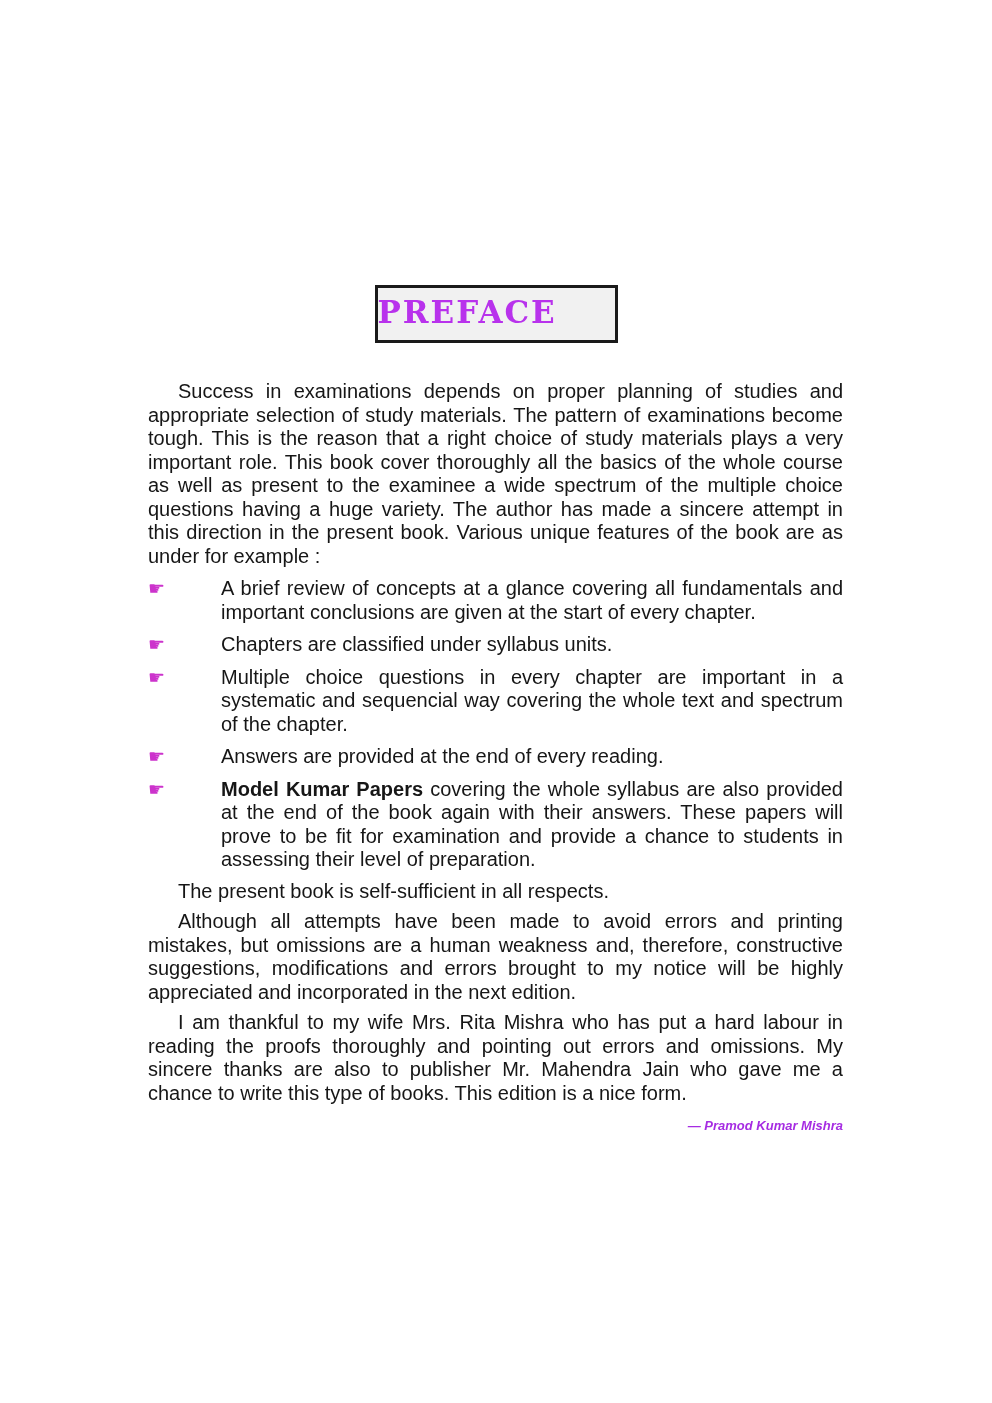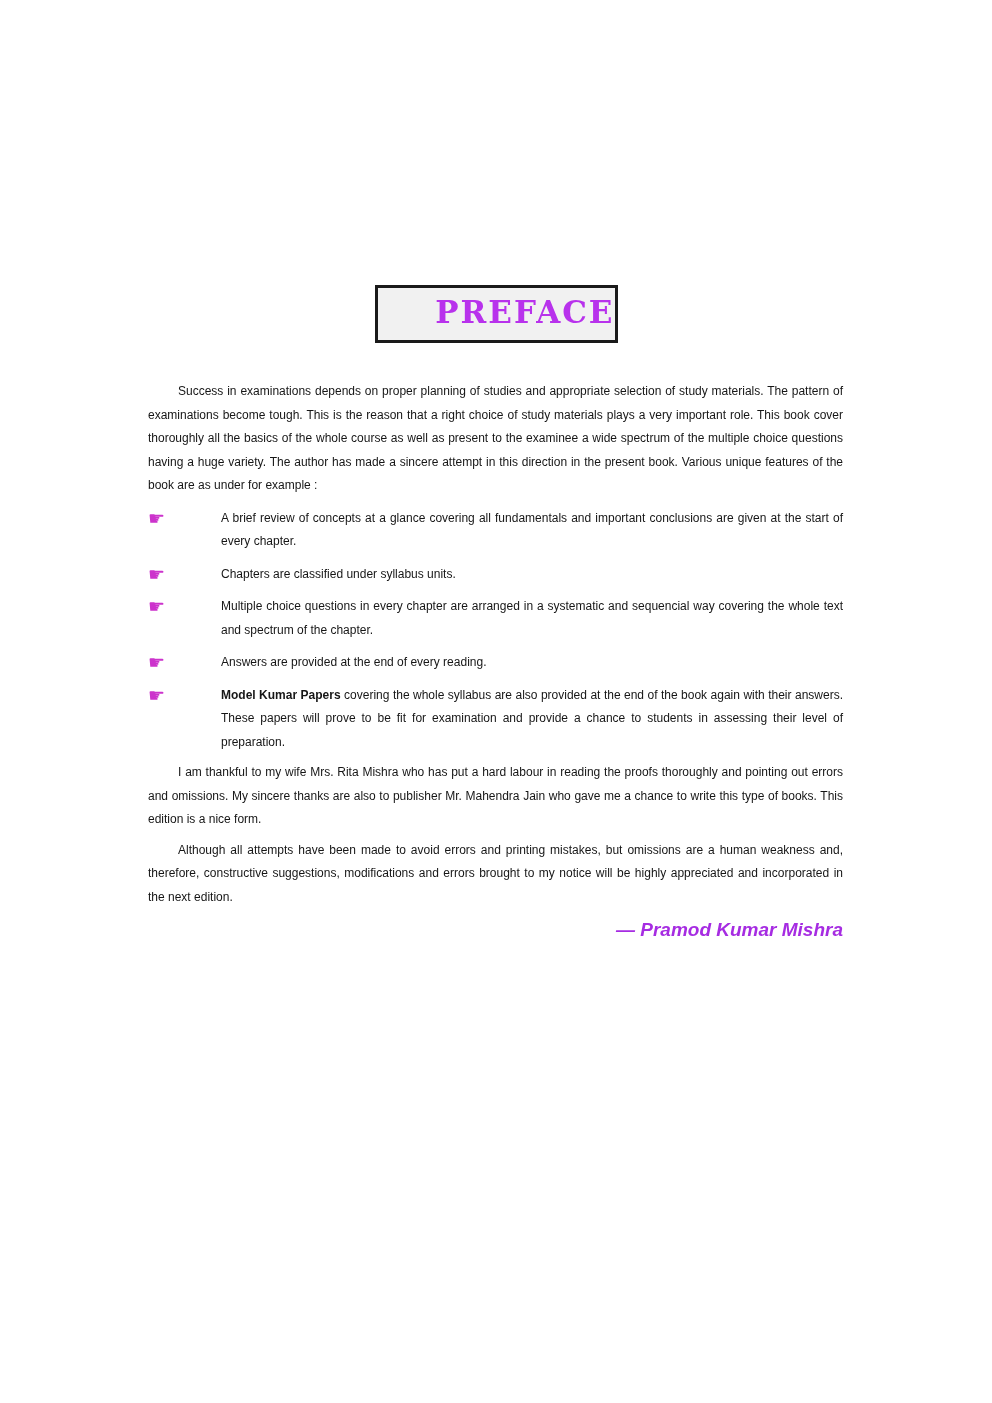--- a/index.html
+++ b/index.html
@@ -28,7 +28,7 @@
     width:243px;height:58px;
     border:3px solid var(--box-border);
     background:var(--box-background);
-    display:flex;align-items:center;justify-content:flex-end;
+    display:flex;align-items:center;justify-content:flex-start;
   }
   .preface-title{
     font-family:"DejaVu Serif","Liberation Serif",serif;

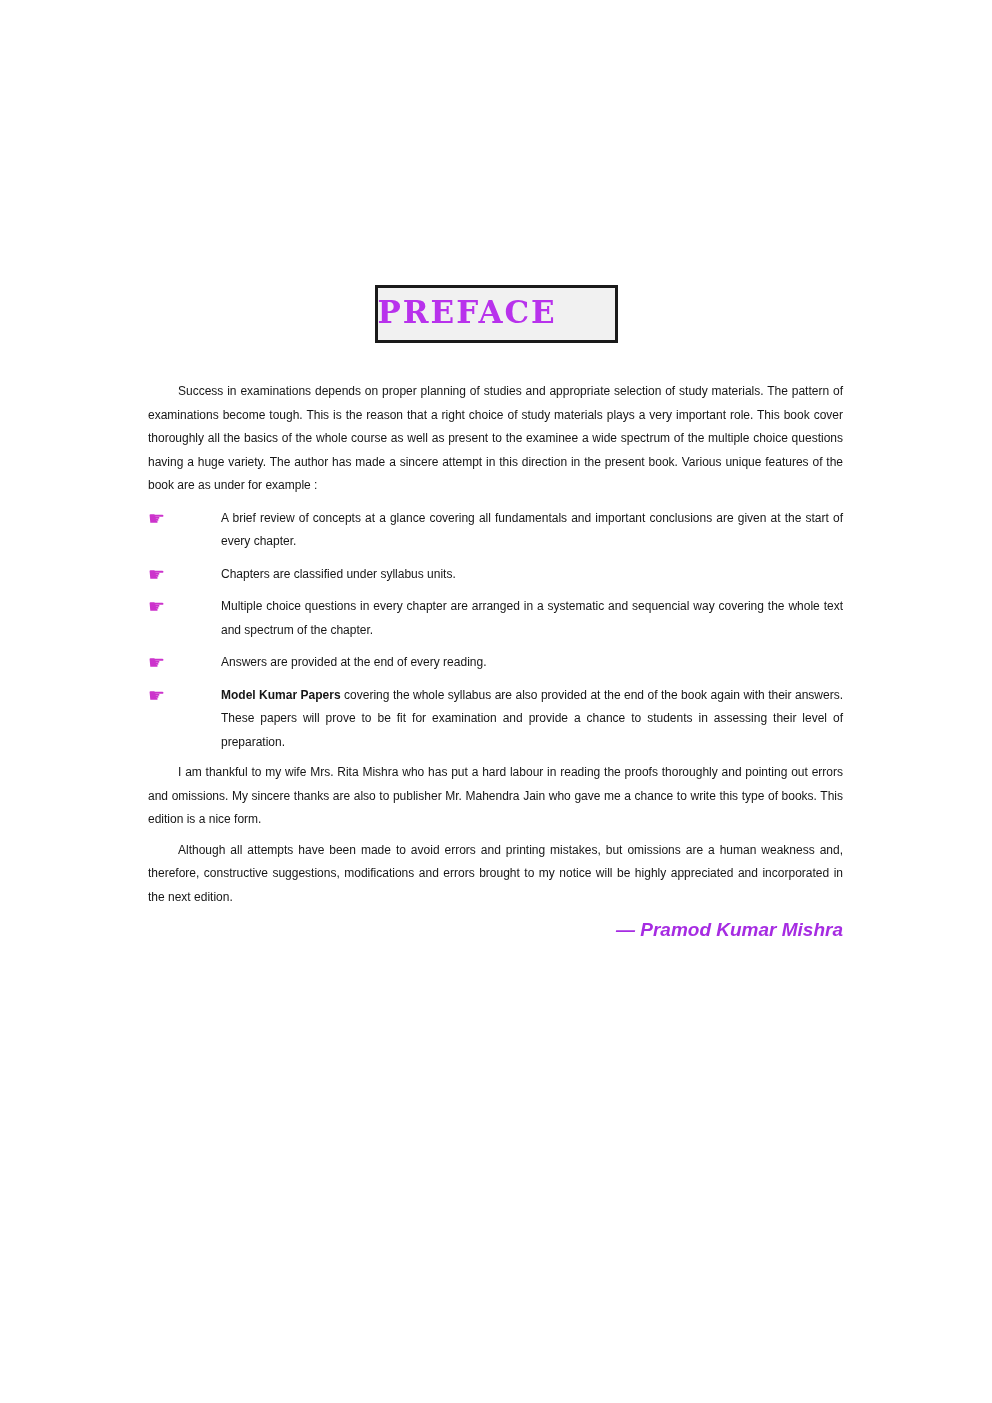--- a/index.html
+++ b/index.html
@@ -43,7 +43,7 @@
     margin:37px 149px 0 148px; 
   }
   .body{
-    font-size:12px;
+    font-size:20px;
     line-height:23.5px;
     color:var(--text-black);
     text-align:justify;

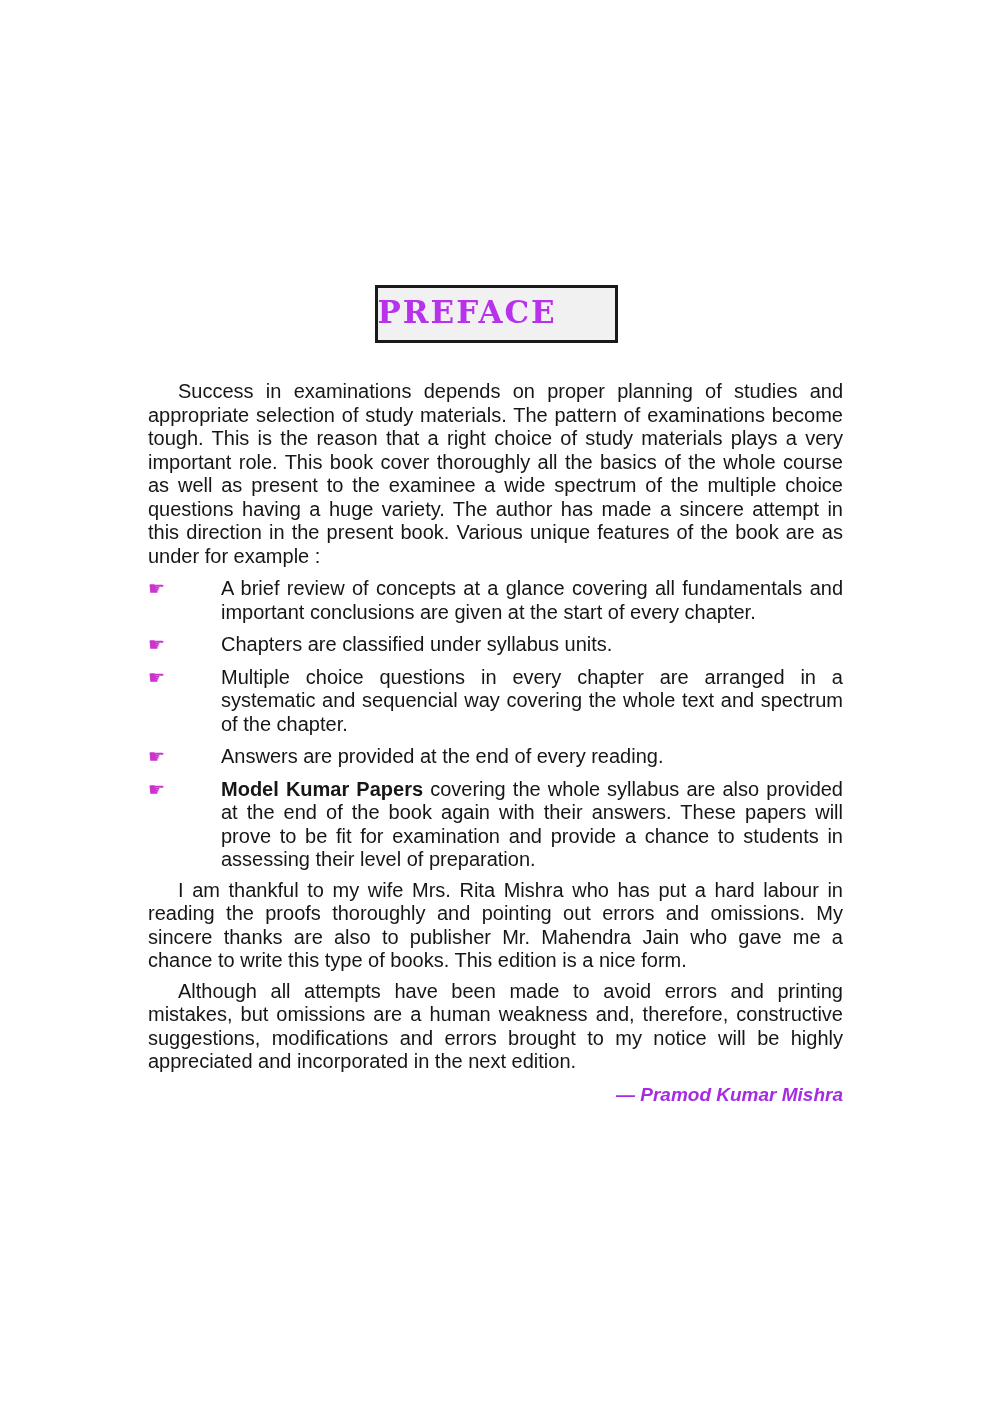--- a/index.html
+++ b/index.html
@@ -103,7 +103,7 @@
 
       <div class="feature-item">
         <span class="hand">☛</span>
-        <p class="body feature-text">Multiple choice questions in every chapter are arranged in a systematic and sequencial way covering the whole text and spectrum of the chapter.</p>
+        <p class="body feature-text">Multiple choice questions in every chapter are important in a systematic and sequencial way covering the whole text and spectrum of the chapter.</p>
       </div>
 
       <div class="feature-item">

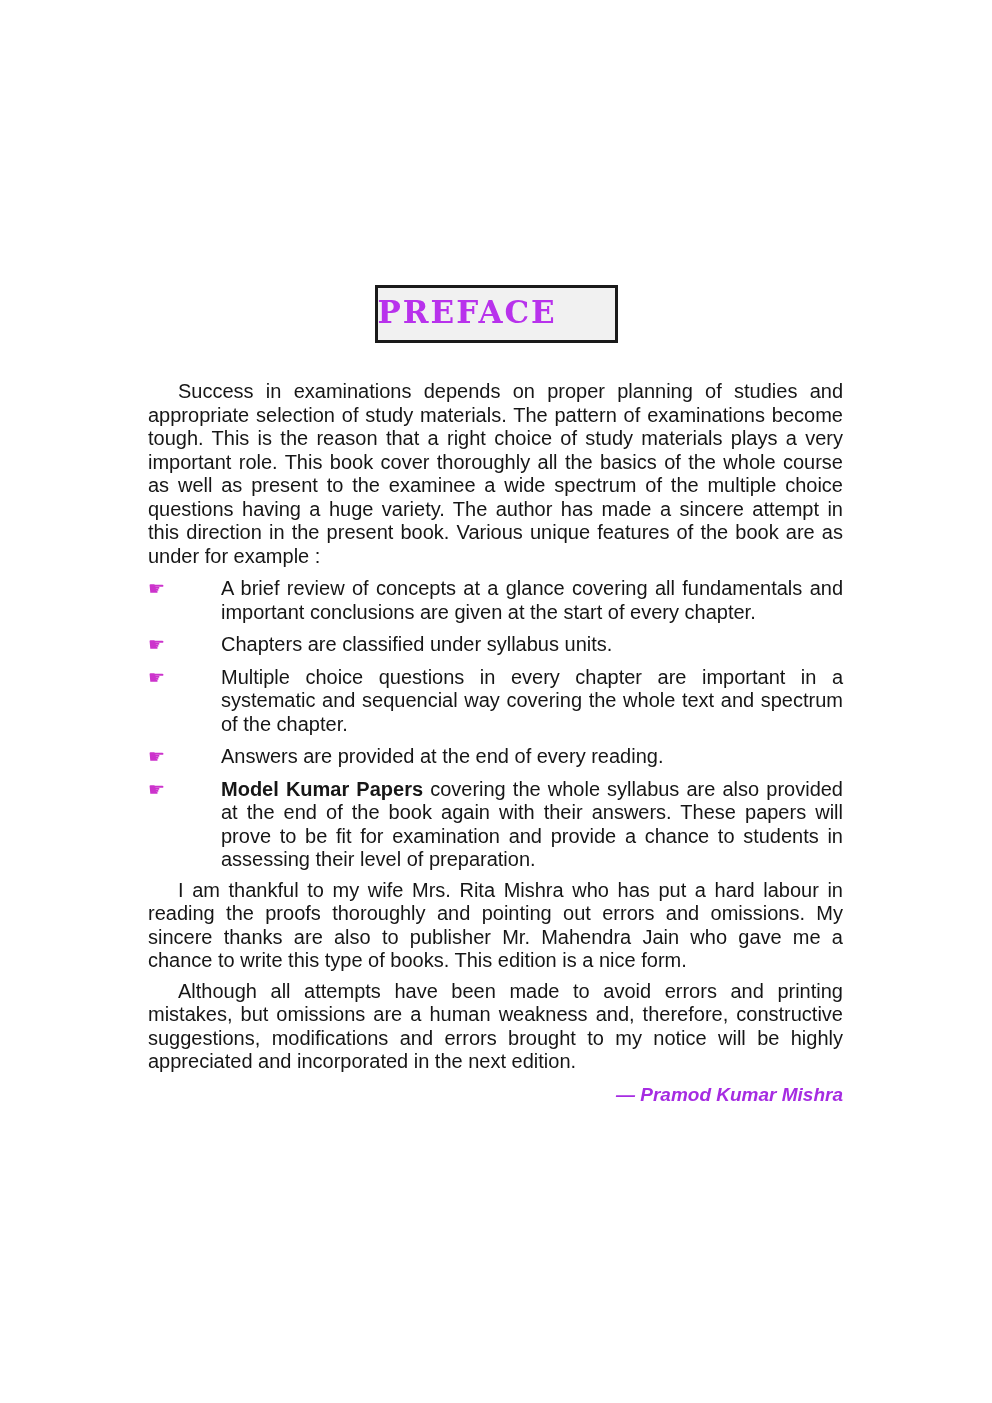--- a/index.html
+++ b/index.html
@@ -118,6 +118,7 @@
 
     </div>
 
+    <p class="body indent after-list">The present book is self-sufficient in all respects.</p>
     <p class="body indent para-gap">I am thankful to my wife Mrs. Rita Mishra who has put a hard labour in reading the proofs thoroughly and pointing out errors and omissions. My sincere thanks are also to publisher Mr. Mahendra Jain who gave me a chance to write this type of books. This edition is a nice form.</p>
     <p class="body indent para-gap">Although all attempts have been made to avoid errors and printing mistakes, but omissions are a human weakness and, therefore, constructive suggestions, modifications and errors brought to my notice will be highly appreciated and incorporated in the next edition.</p>
 

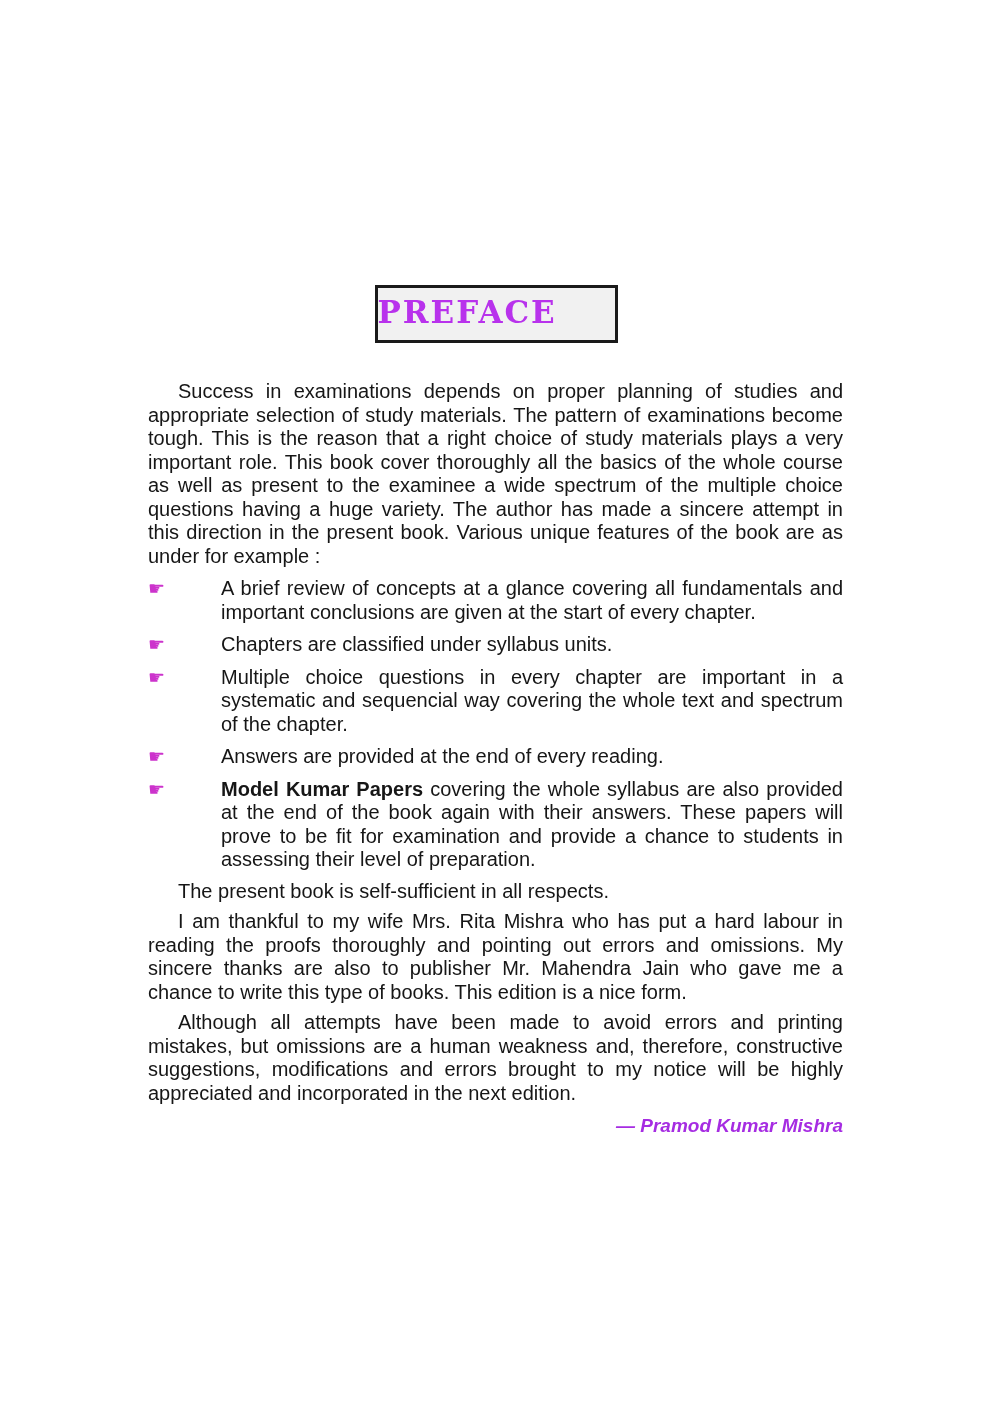--- a/index.html
+++ b/index.html
@@ -119,8 +119,8 @@
     </div>
 
     <p class="body indent after-list">The present book is self-sufficient in all respects.</p>
+    <p class="body indent para-gap">Although all attempts have been made to avoid errors and printing mistakes, but omissions are a human weakness and, therefore, constructive suggestions, modifications and errors brought to my notice will be highly appreciated and incorporated in the next edition.</p>
     <p class="body indent para-gap">I am thankful to my wife Mrs. Rita Mishra who has put a hard labour in reading the proofs thoroughly and pointing out errors and omissions. My sincere thanks are also to publisher Mr. Mahendra Jain who gave me a chance to write this type of books. This edition is a nice form.</p>
-    <p class="body indent para-gap">Although all attempts have been made to avoid errors and printing mistakes, but omissions are a human weakness and, therefore, constructive suggestions, modifications and errors brought to my notice will be highly appreciated and incorporated in the next edition.</p>
 
     <p class="signature"><span>—</span> <span>Pramod Kumar Mishra</span></p>
 

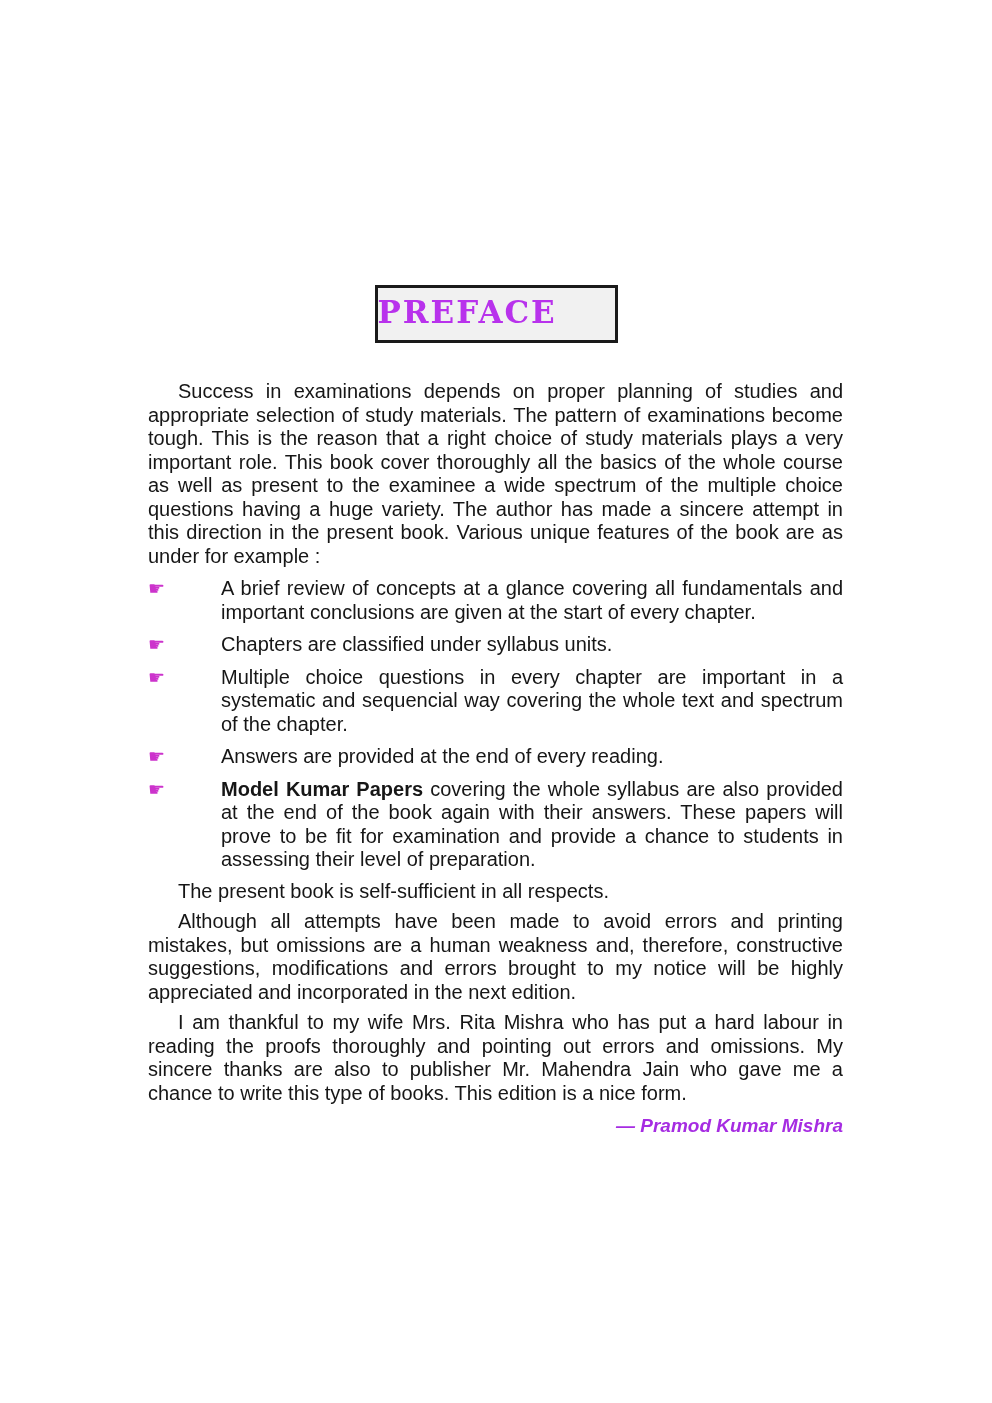--- a/index.html
+++ b/index.html
@@ -69,7 +69,7 @@
   .signature{
     margin-top:9px;
     text-align:right;
-    font-size:19px;
+    font-size:13px;
     line-height:24px;
     font-weight:bold;
     font-style:italic;

